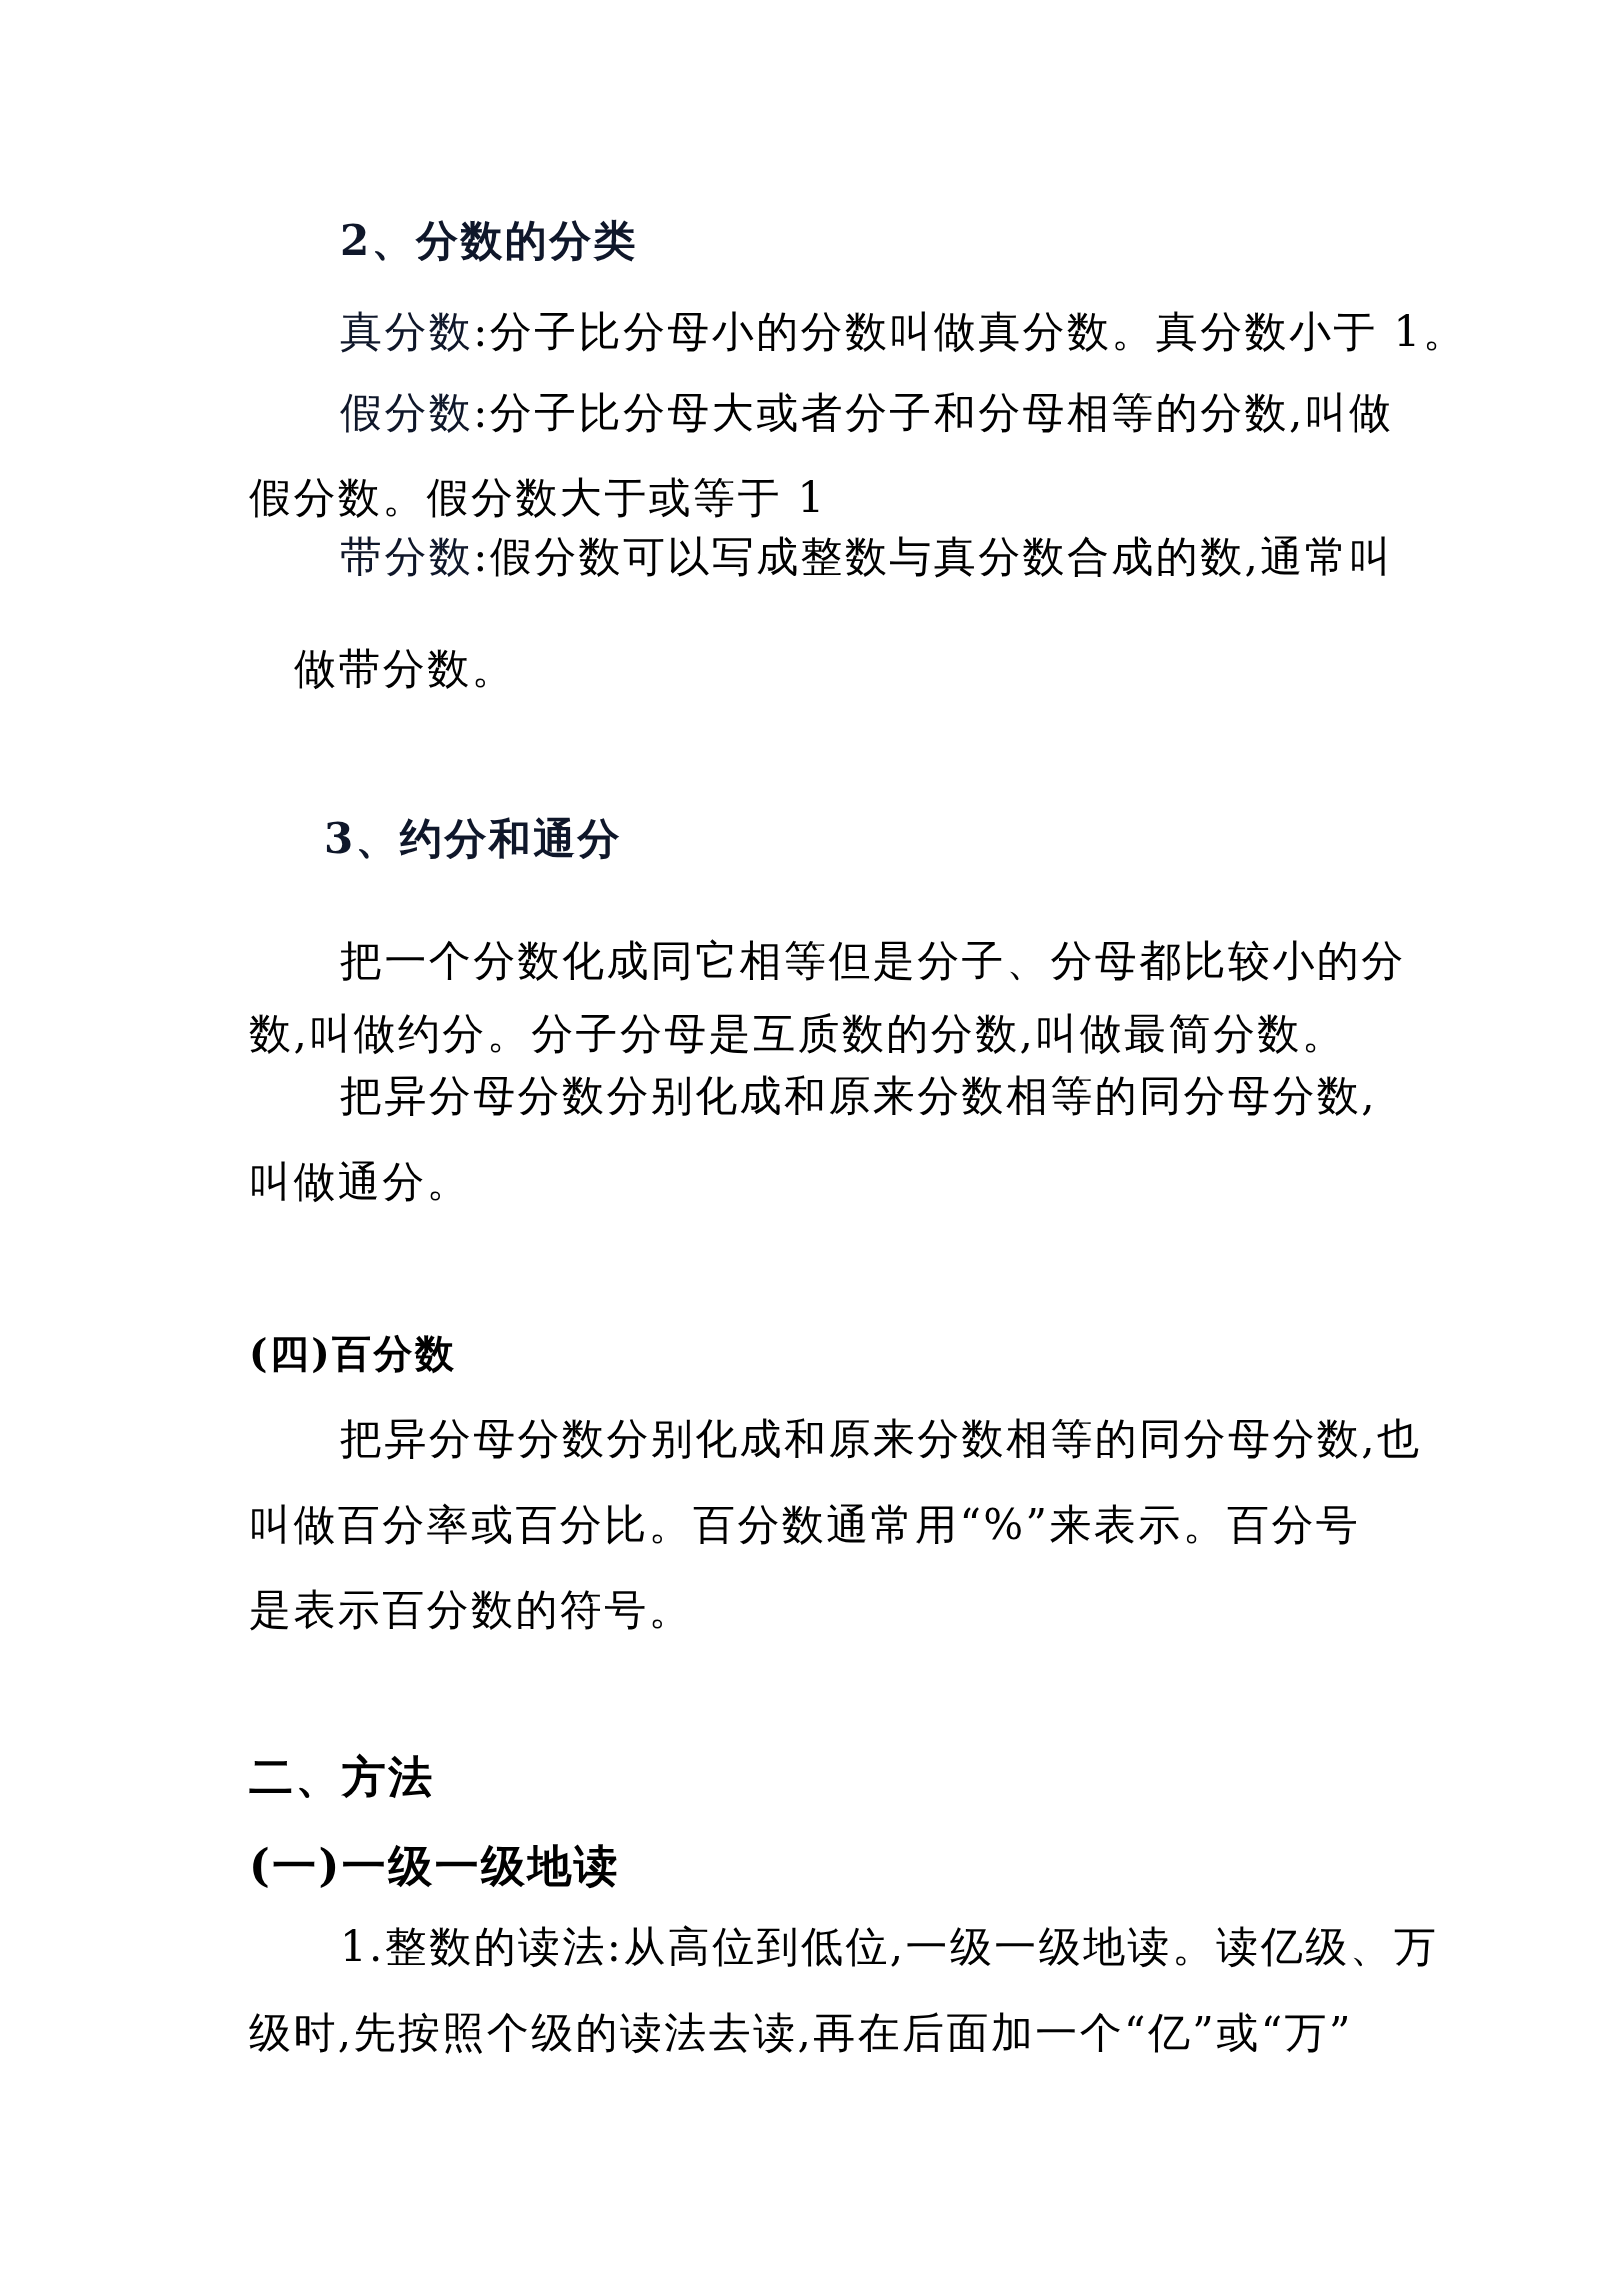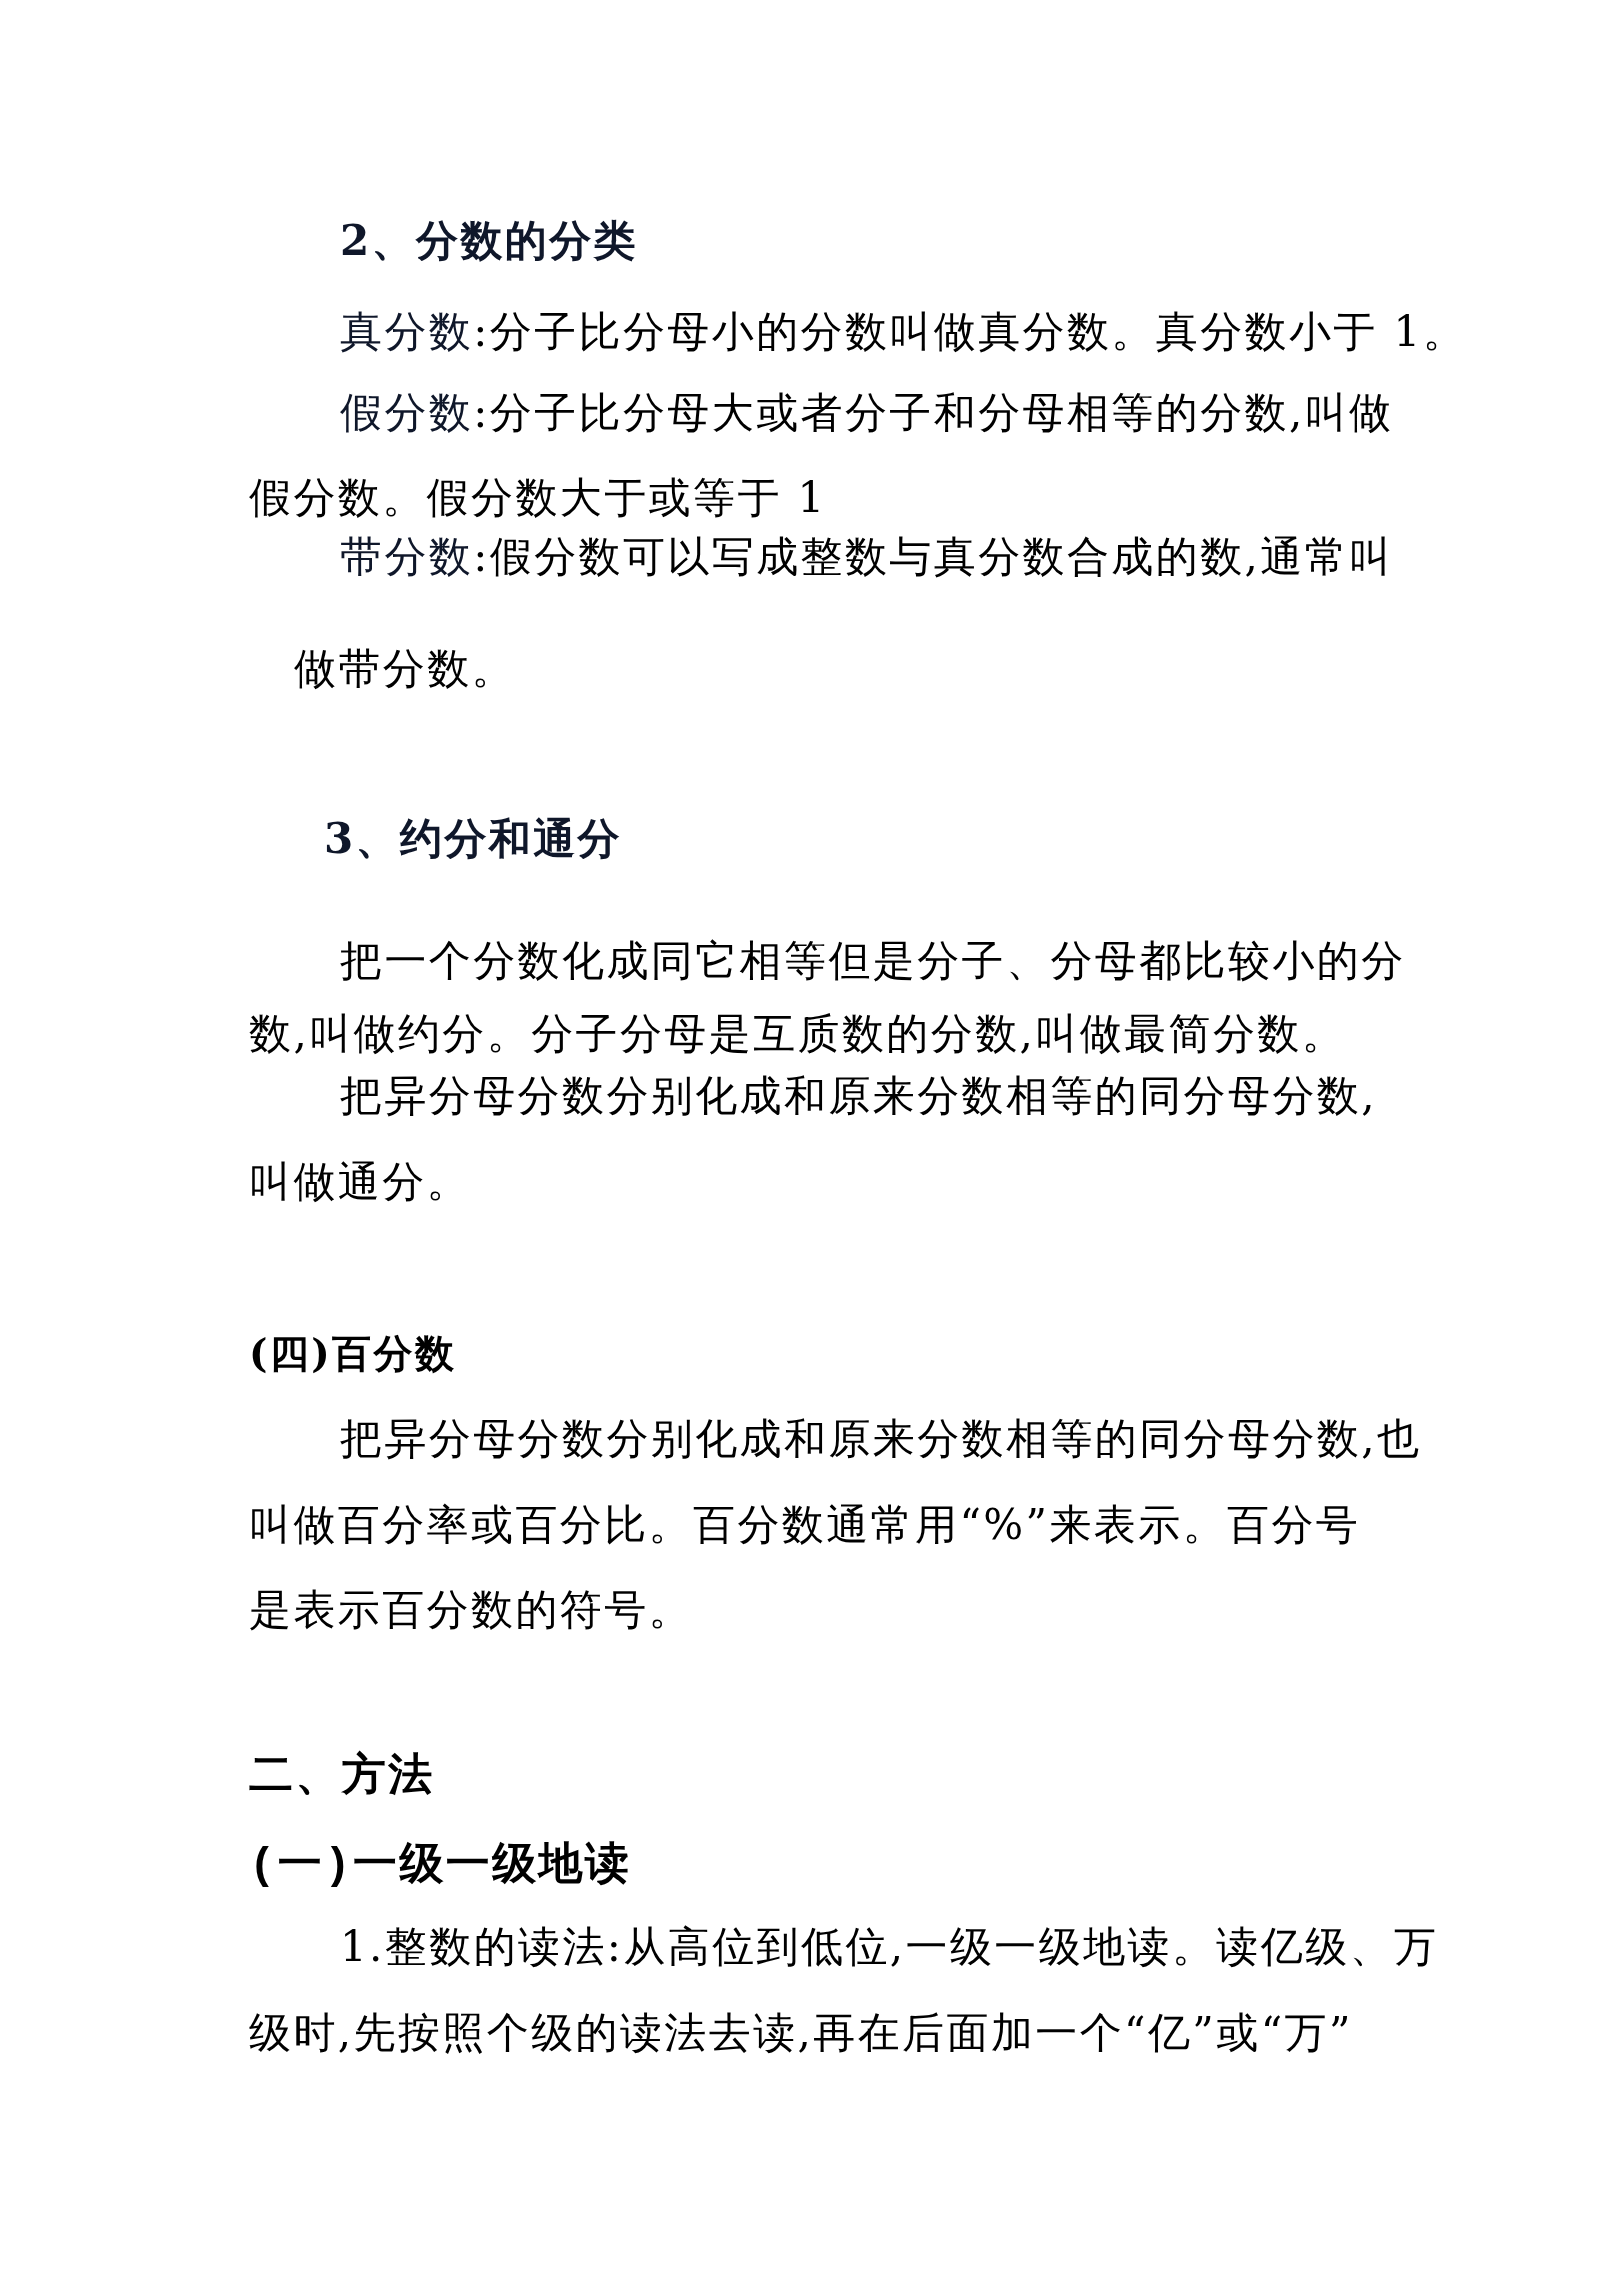--- a/index.html
+++ b/index.html
@@ -15,7 +15,7 @@
     .red { color: #0f172a; }
     .bold { font-weight: bold; }
     .h-sub { font-size: 39px; font-weight: bold; }
-    .h-big { font-size: 44px; font-weight: bold; font-family: Liberation Mono, monospace; }
+    .h-big { font-size: 44px; font-weight: bold; }
   </style>
 </head>
 <body>

